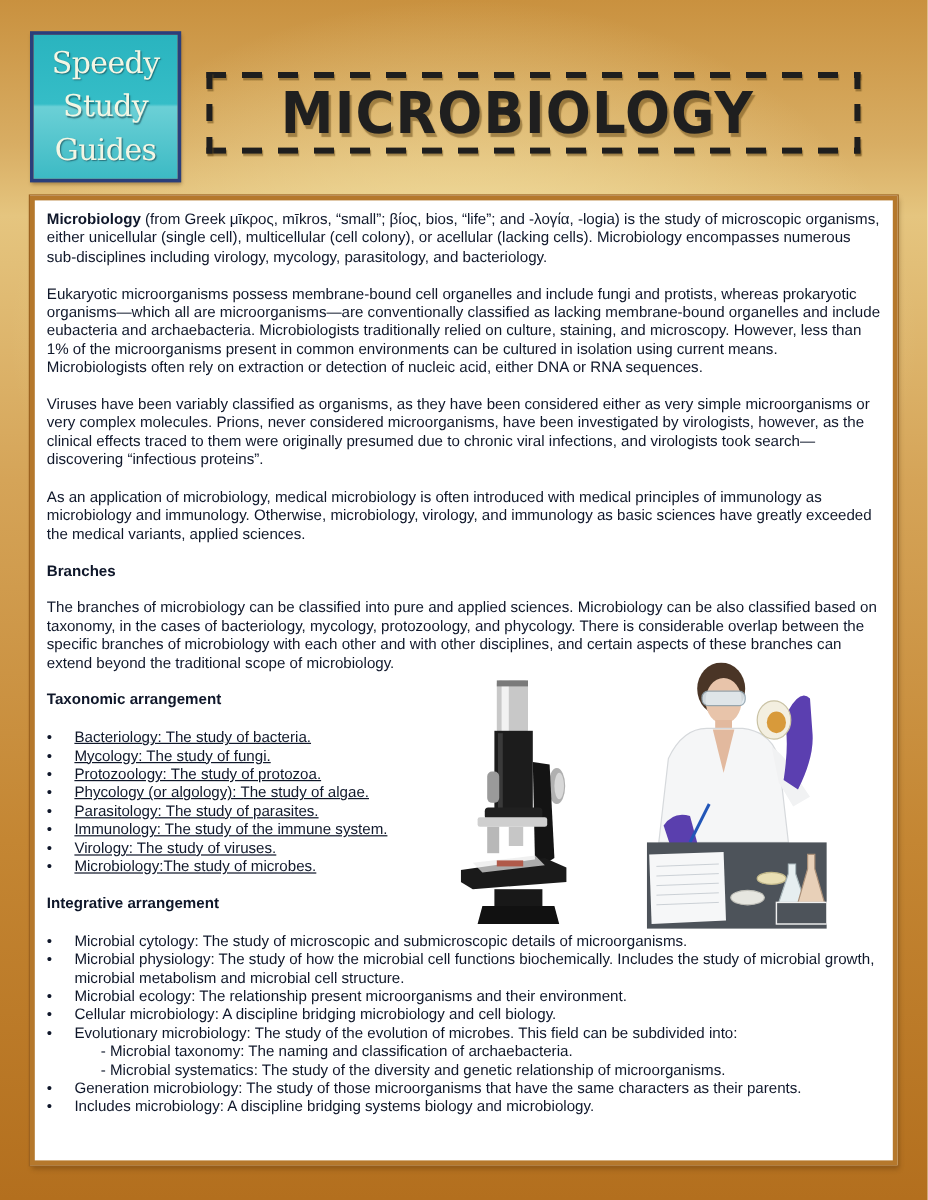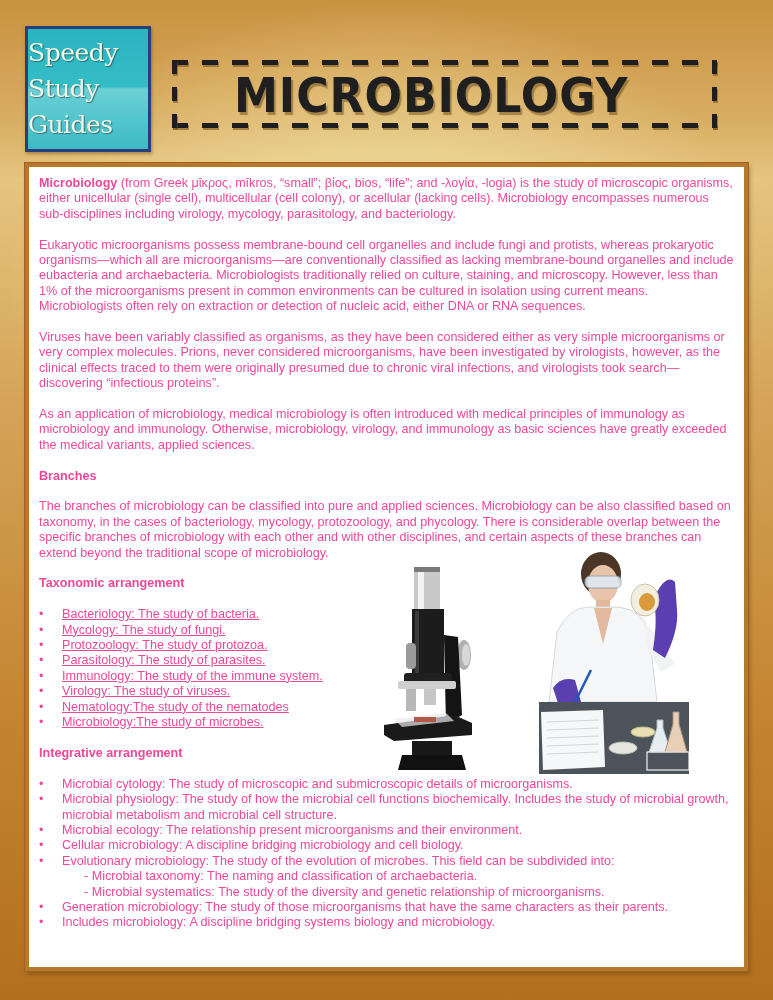--- a/index.html
+++ b/index.html
@@ -15,7 +15,7 @@
     position: absolute; left: 25px; top: 26px; width: 126px; height: 126px;
     border: 3px solid #2a3e7a;
     background: linear-gradient(180deg, #2ab4bf 0%, #35bdc7 48%, #6bd0d6 50%, #3cbac4 100%);
-    display: flex; flex-direction: column; justify-content: center;
+    display: flex; flex-direction: column; align-items: center; justify-content: center;
     color: #f3f6e4;
     font-family: "DejaVu Serif", serif;
     box-shadow: 1px 2px 3px rgba(80,50,10,0.4);

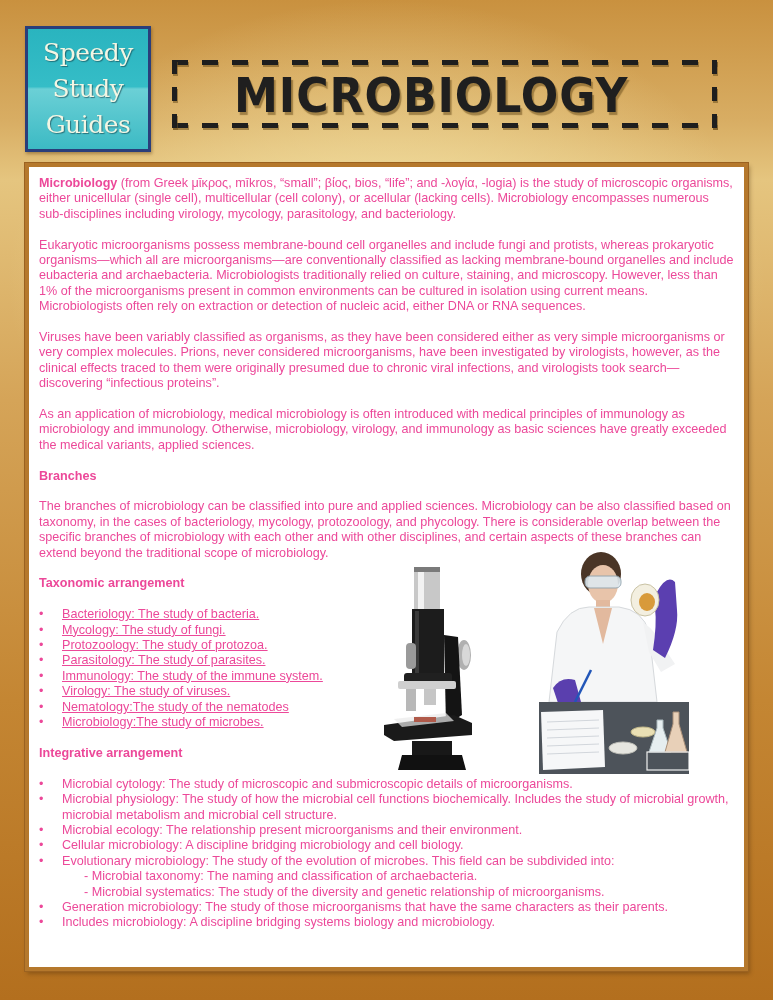--- a/index.html
+++ b/index.html
@@ -63,7 +63,7 @@
     position: absolute; left: 10px; top: 9px; right: 10px;
     font-family: "Liberation Sans", sans-serif;
     font-size: 12.6px; line-height: 15.4px;
-    color: #ec4899;
+    color: #0f172a;
   }
   .content p { margin-bottom: 15.4px; }
   .content b { font-weight: bold; }

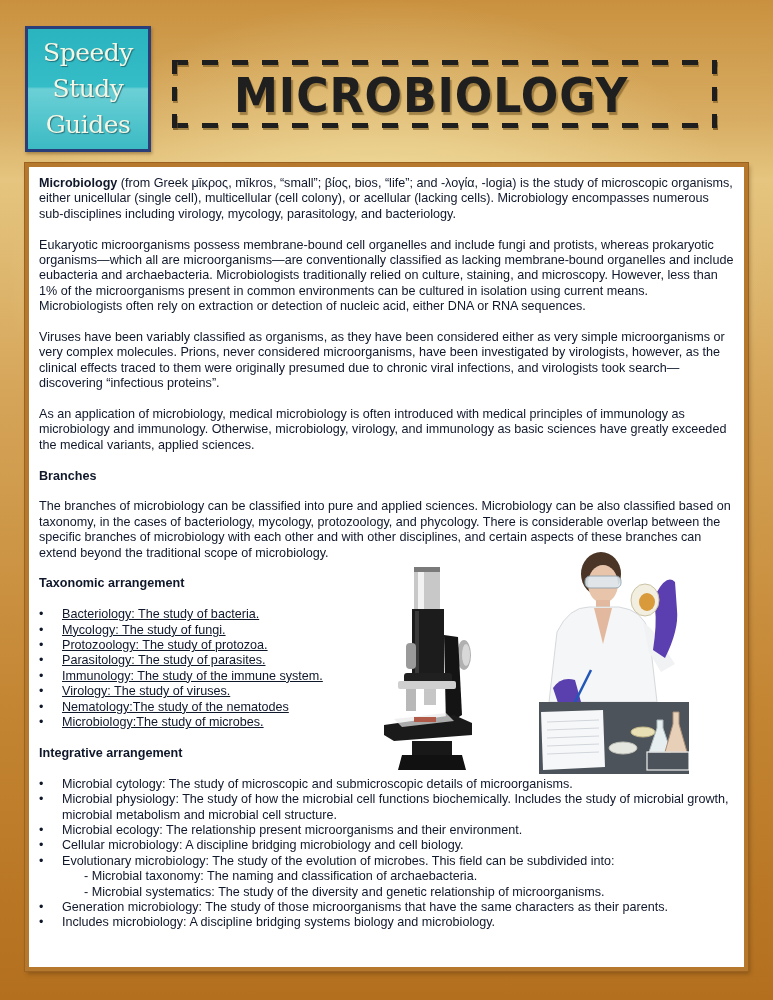--- a/index.html
+++ b/index.html
@@ -116,6 +116,7 @@
       <li>Bacteriology: The study of bacteria.</li>
       <li>Mycology: The study of fungi.</li>
       <li>Protozoology: The study of protozoa.</li>
+      <li>Phycology (or algology): The study of algae.</li>
       <li>Parasitology: The study of parasites.</li>
       <li>Immunology: The study of the immune system.</li>
       <li>Virology: The study of viruses.</li>

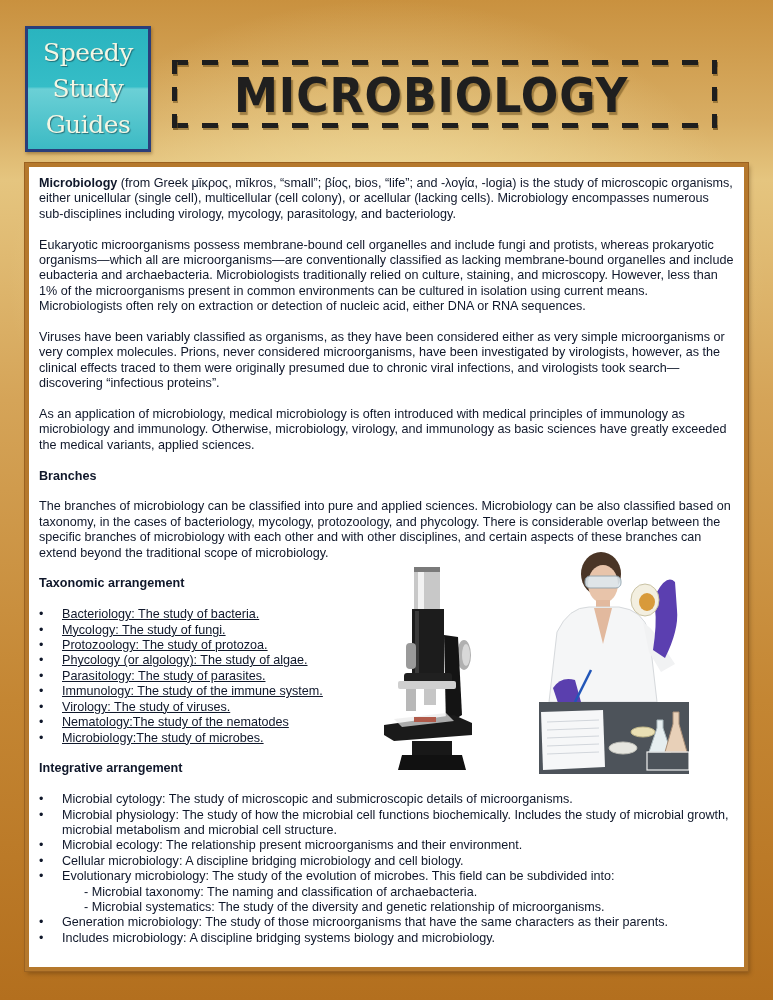--- a/index.html
+++ b/index.html
@@ -120,7 +120,6 @@
       <li>Parasitology: The study of parasites.</li>
       <li>Immunology: The study of the immune system.</li>
       <li>Virology: The study of viruses.</li>
-      <li>Nematology:The study of the nematodes</li>
       <li>Microbiology:The study of microbes.</li>
     </ul>
 

